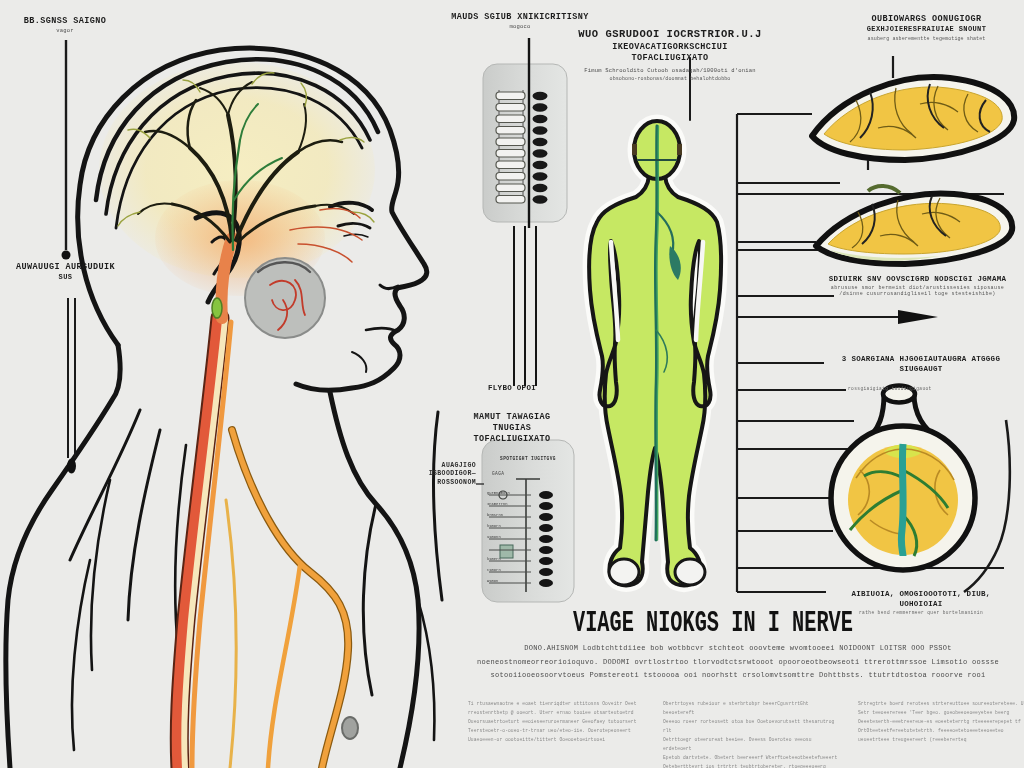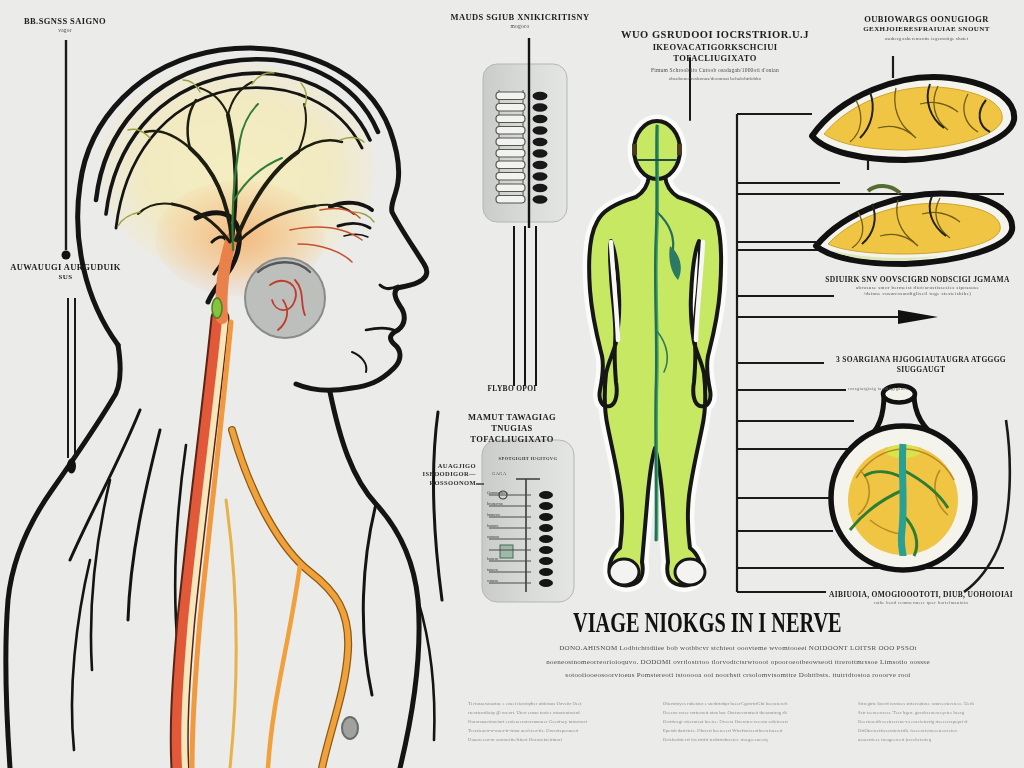--- a/index.html
+++ b/index.html
@@ -4,7 +4,7 @@
 <style>
   html,body{margin:0;padding:0;background:#b9b9b7;}
   #stage{position:relative;width:1024px;height:768px;background:#EBEBE9;overflow:hidden;
-         font-family:Liberation Serif, serif;}
+         font-family:Liberation Mono, monospace;}
   #art{position:absolute;left:0;top:0;}
   .lb{position:absolute;text-align:center;color:#1d1d1d;line-height:1.3;letter-spacing:.4px;}
   .lb span{display:block;}

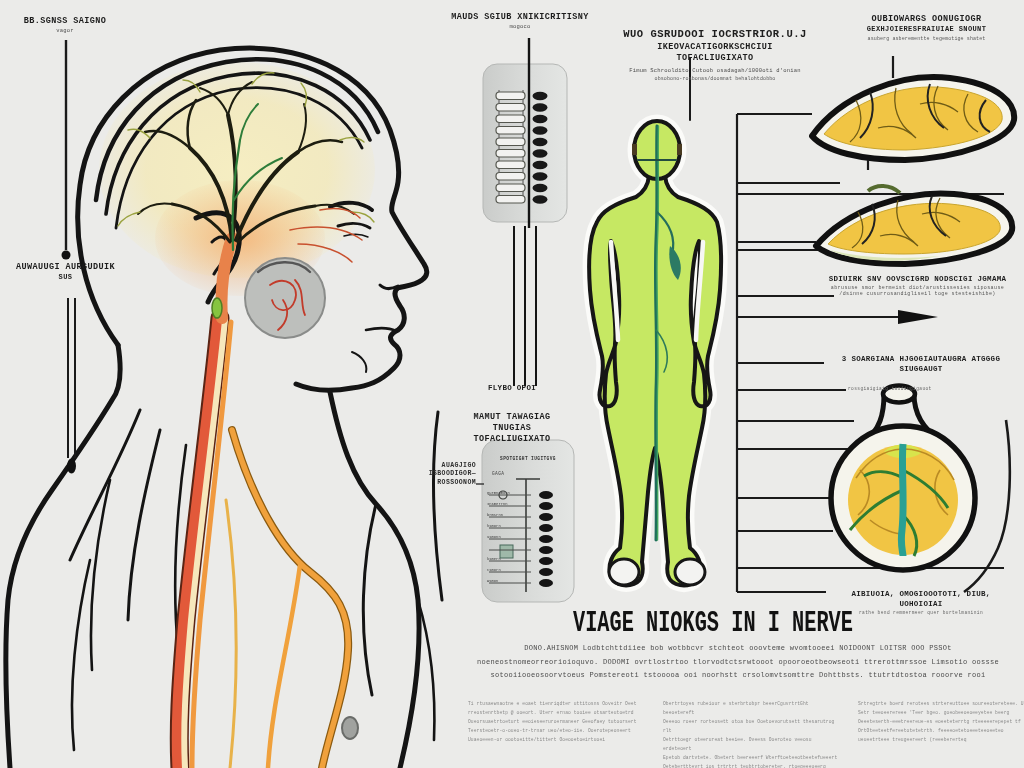--- a/index.html
+++ b/index.html
@@ -366,7 +366,7 @@
   <span class="sm">mogoco</span>
 </div>
 
-<div class="lb" style="left:575px;top:28px;width:190px;margin-left:45px;">
+<div class="lb" style="left:575px;top:28px;width:190px;">
   <span class="big1">WUO GSRUDOOI IOCRSTRIOR.U.J</span>
   <span class="big2">IKEOVACATIGORKSCHCIUI TOFACLIUGIXATO</span>
   <span class="sm" style="margin-top:3px;">Fimum Schrooldito Cutoob osadagah/1000oti d'onian</span>

